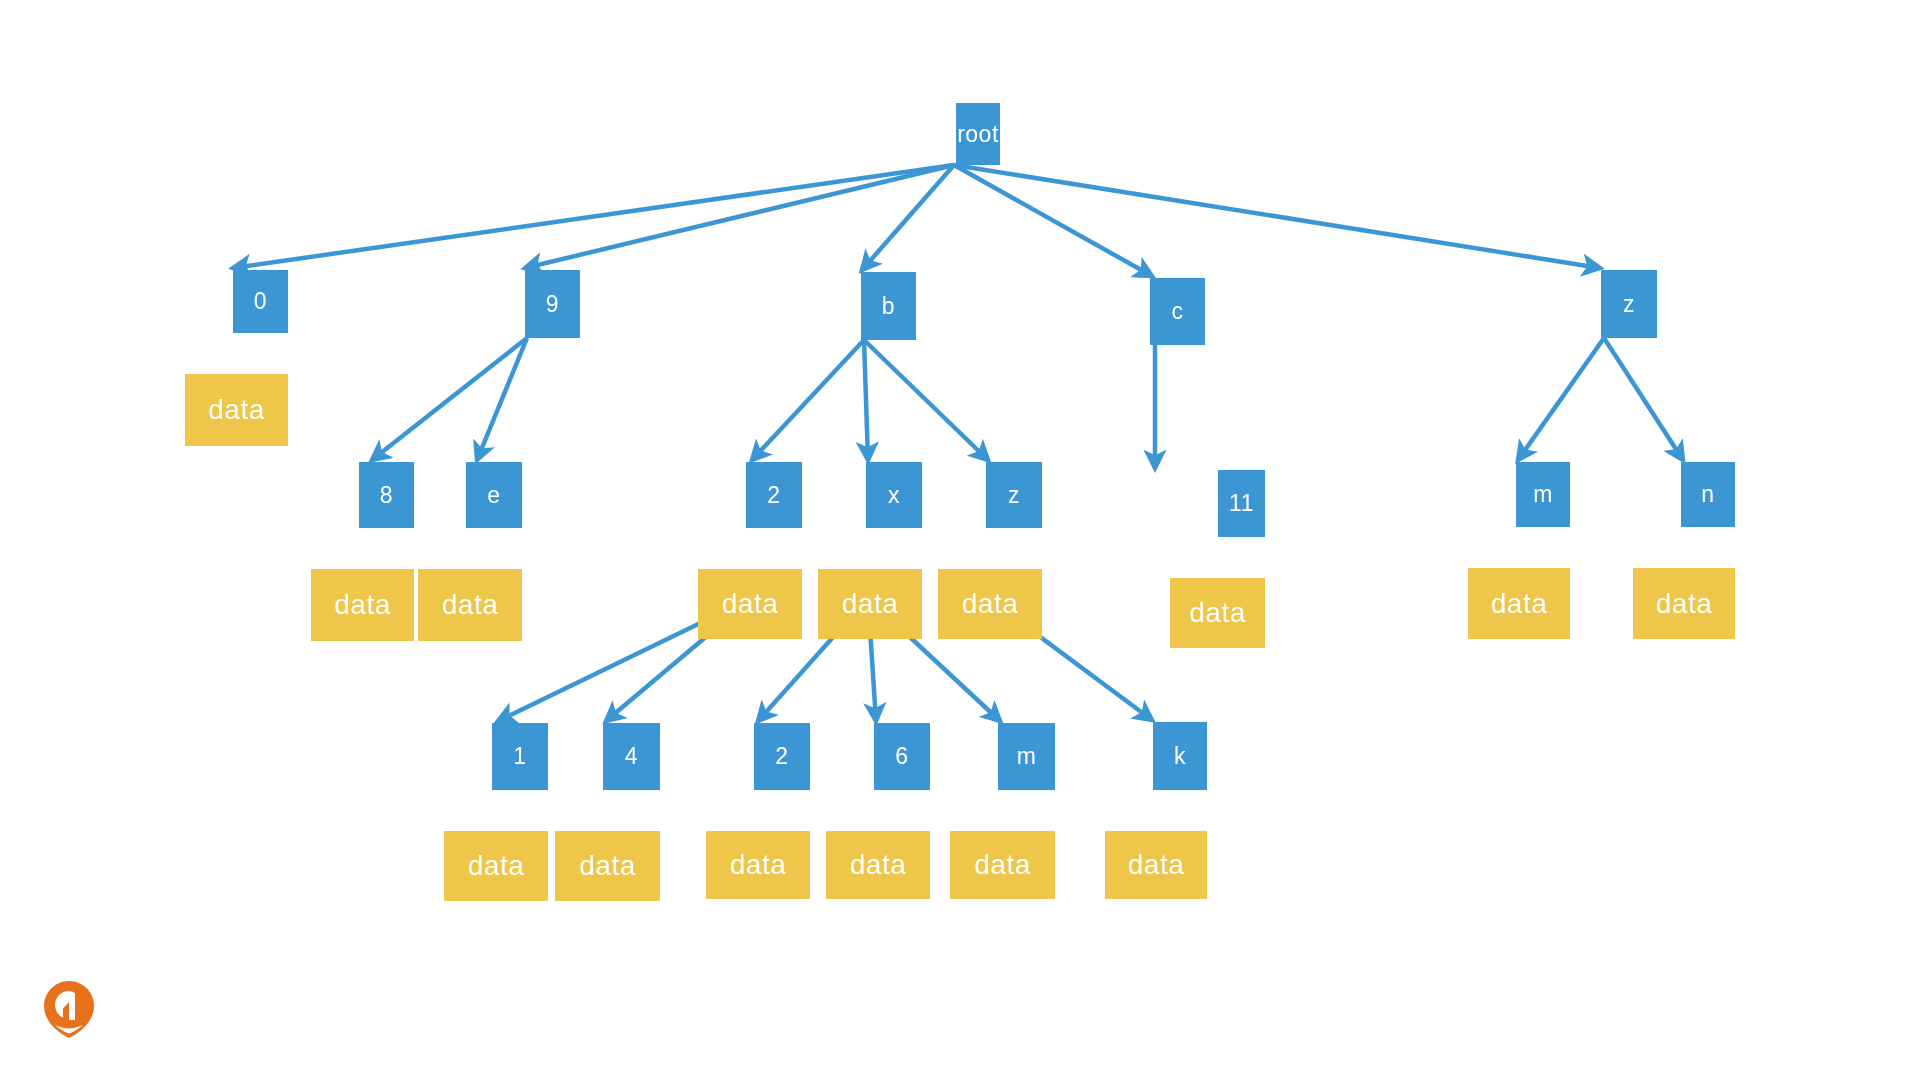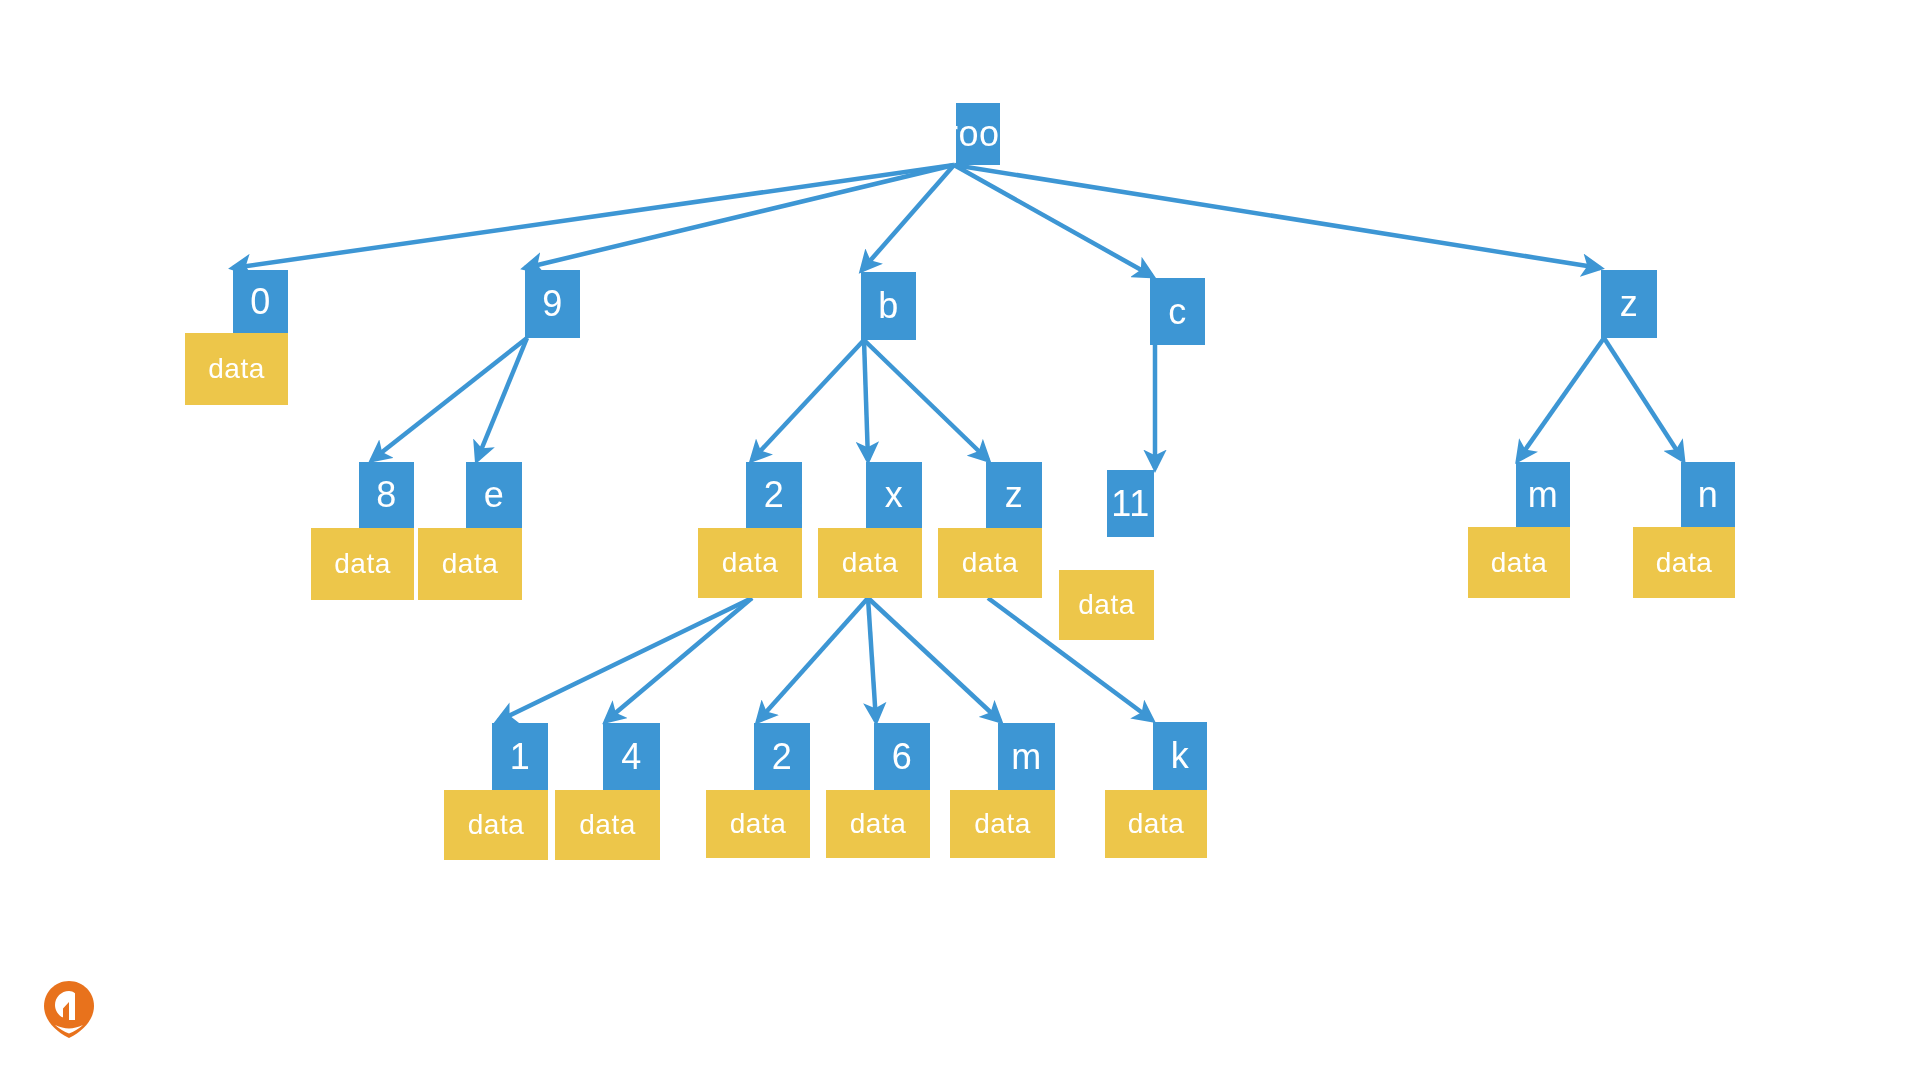--- a/index.html
+++ b/index.html
@@ -40,7 +40,7 @@
     display: flex;
     align-items: center;
     justify-content: center;
-    font-size: 36px;
+    font-size: 23px;
     line-height: 1;
     letter-spacing: 0.5px;
     margin-left: 48px;

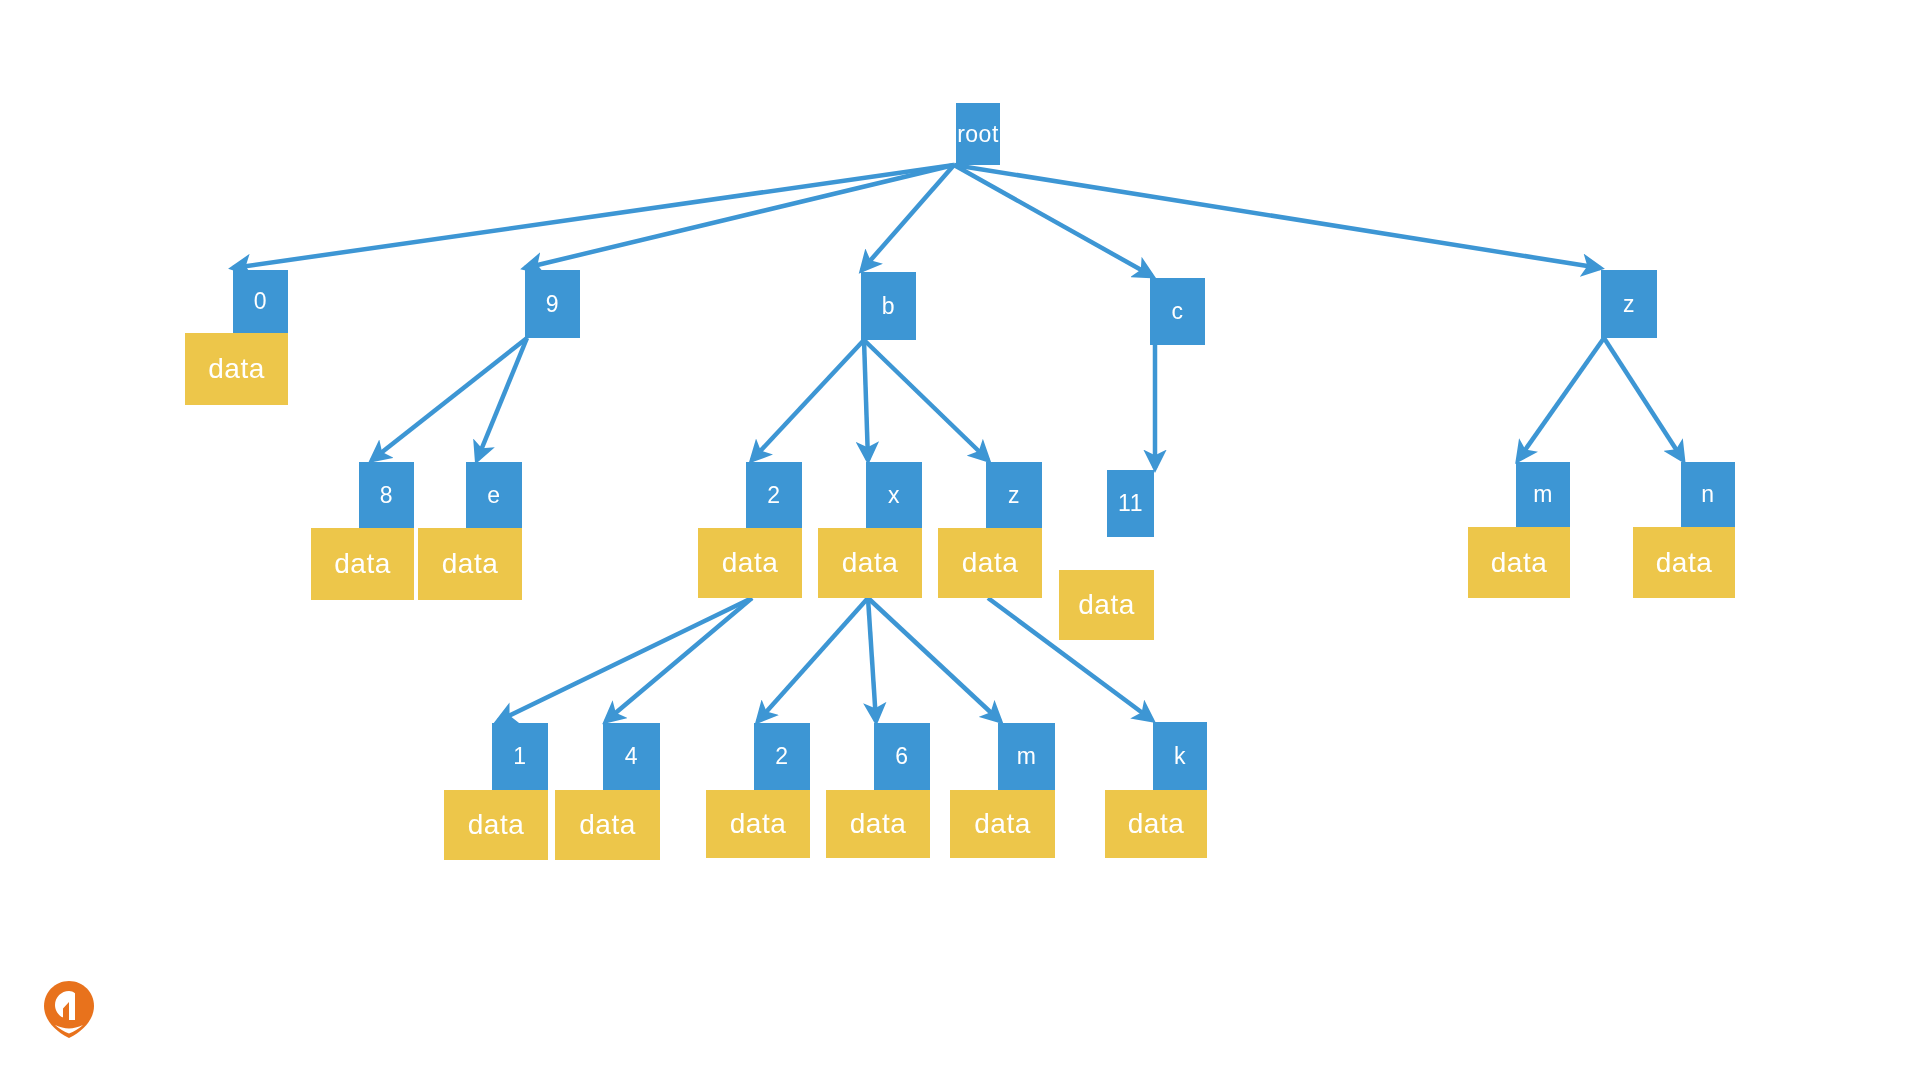--- a/index.html
+++ b/index.html
@@ -54,6 +54,7 @@
     font-size: 28px;
     line-height: 1;
     letter-spacing: 0.5px;
+    margin-top: 41px;
   }
   
   #logo {

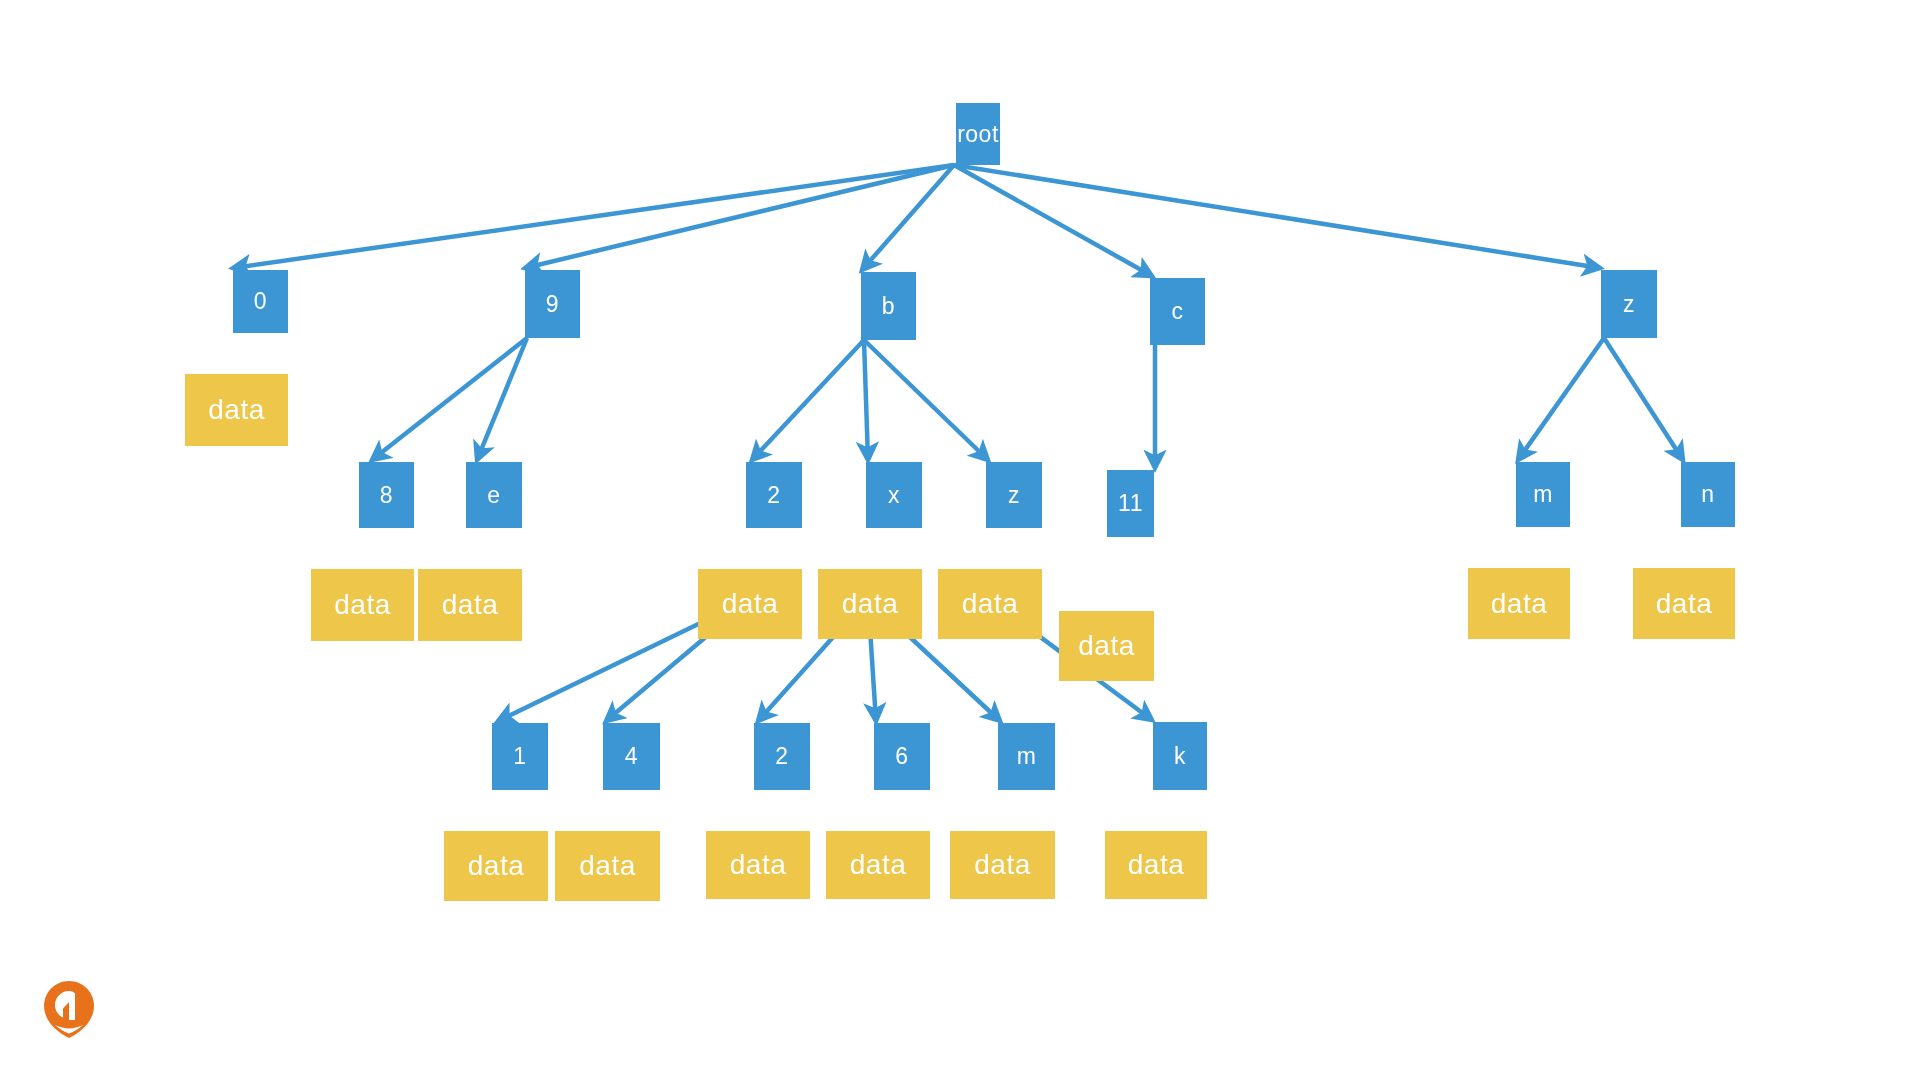--- a/index.html
+++ b/index.html
@@ -153,7 +153,7 @@
         <div class="node-key" style="height: 66px; background: rgb(61, 150, 212);">z</div>
         <div class="node-data" style="height: 70px; background: rgb(237, 198, 74);">data</div>
       </div>
-      <div class="node" style="left: 1059px; top: 470px; width: 95px; gap: 33px;">
+      <div class="node" style="left: 1170px; top: 470px; width: 95px;">
         <div class="node-key" style="height: 67px; background: rgb(61, 150, 212);">11</div>
         <div class="node-data" style="height: 70px; background: rgb(237, 198, 74);">data</div>
       </div>

